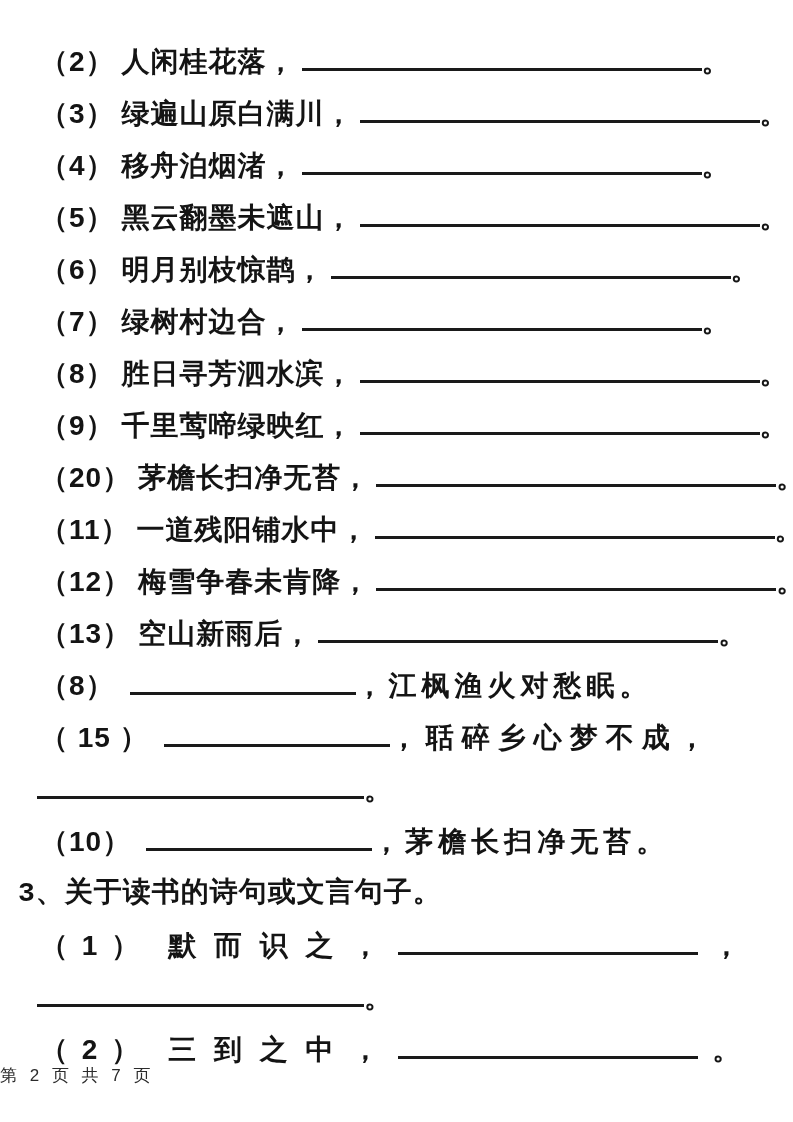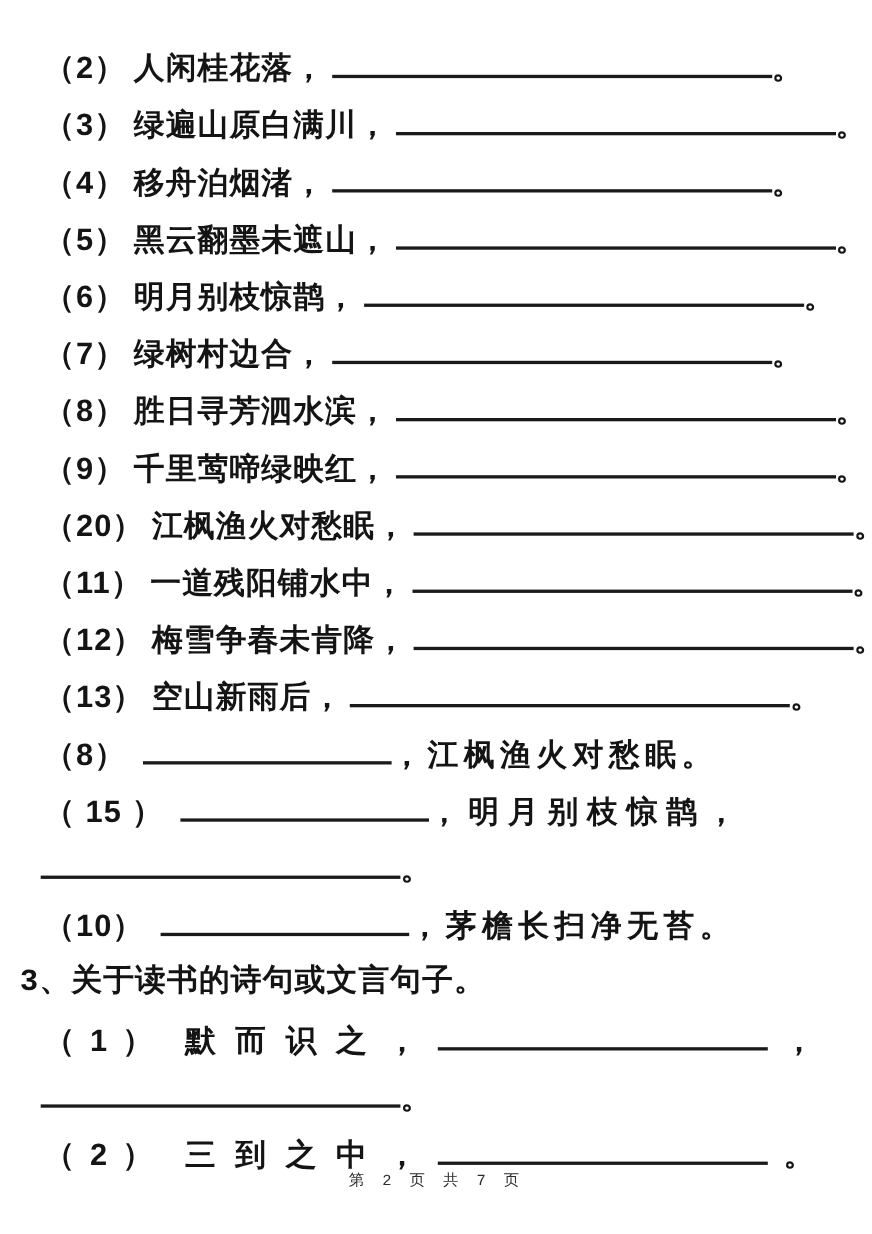--- a/index.html
+++ b/index.html
@@ -97,7 +97,7 @@
     </div>
 
     <div class="row">
-      <span class="num">（20）</span><span class="pre">江枫渔火对愁眠，</span><span class="blank w-long"></span><span class="post">。</span>
+      <span class="num">（20）</span><span class="pre">茅檐长扫净无苔，</span><span class="blank w-long"></span><span class="post">。</span>
     </div>
 
     <div class="row">

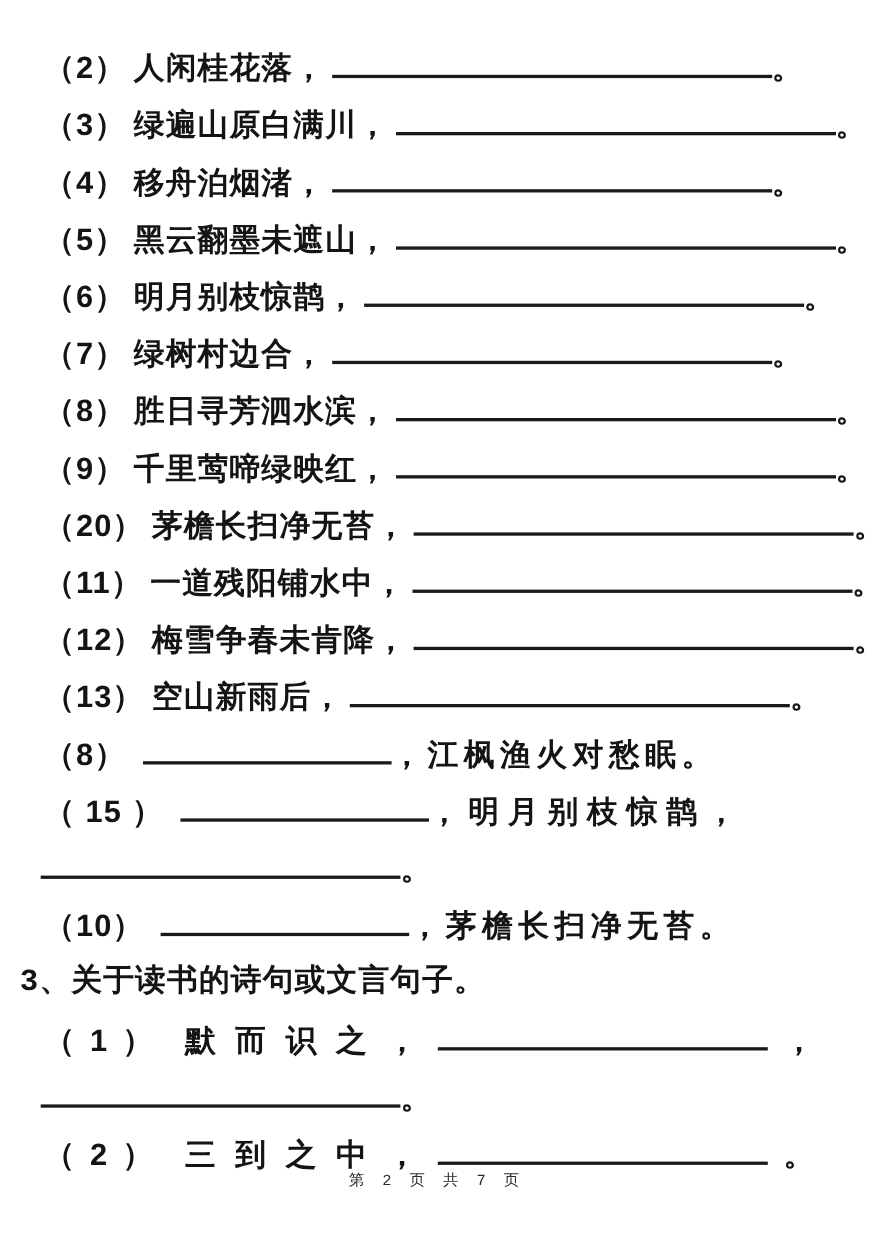--- a/index.html
+++ b/index.html
@@ -117,7 +117,7 @@
     </div>
 
     <div class="row spread-wide">
-      <span class="num">（ 15 ）</span><span class="blank w-mid"></span><span class="post">，明月别枝惊鹊，</span>
+      <span class="num">（ 15 ）</span><span class="blank w-mid"></span><span class="post">，聒碎乡心梦不成，</span>
     </div>
 
     <div class="row">

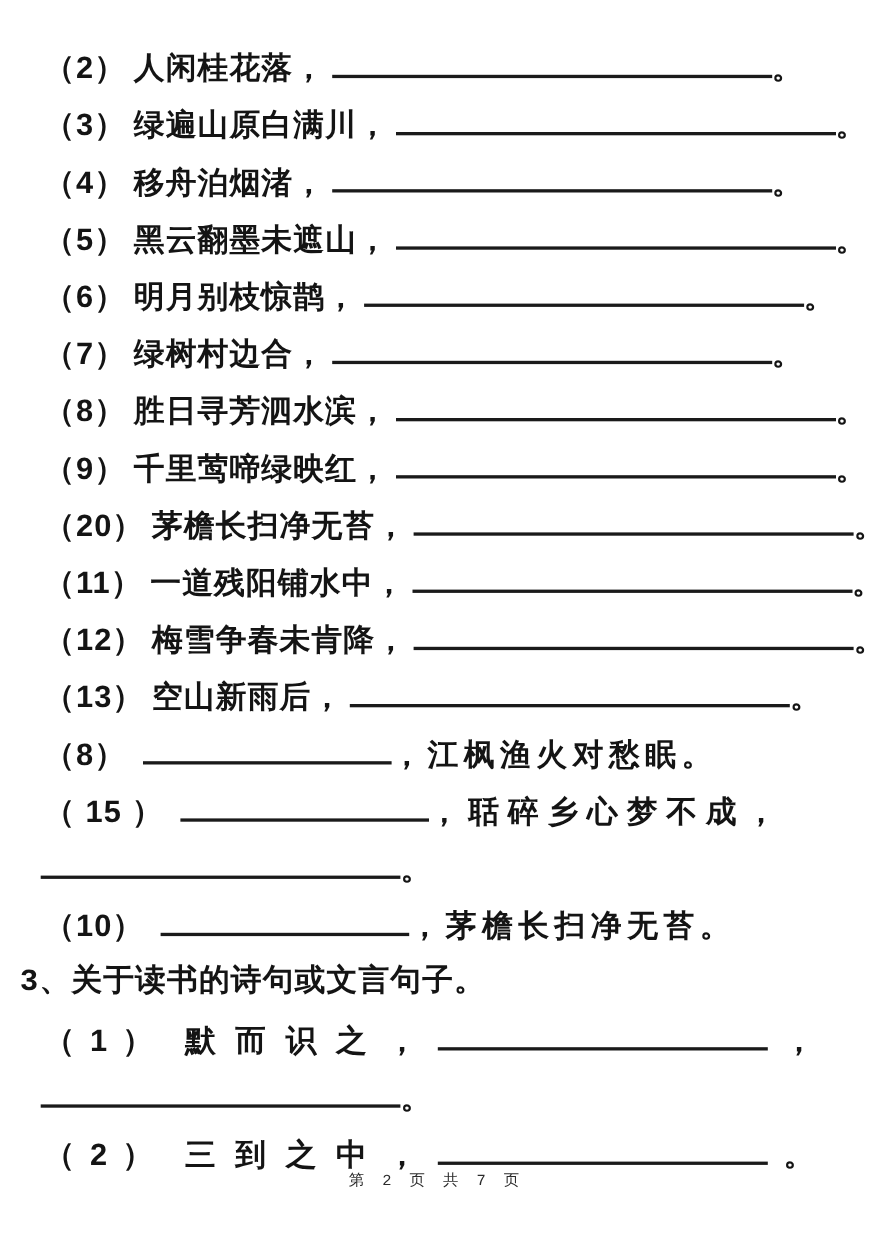--- a/index.html
+++ b/index.html
@@ -50,9 +50,9 @@
     top: 1064px;
     left: 0;
     right: 0;
-    text-align: center;
-    font-family: Liberation Mono, monospace;
-    font-size: 14px;
+    text-align: left;
+    font-family: Liberation Sans, sans-serif;
+    font-size: 17px;
     letter-spacing: 4px;
     color: #2b2b2b;
     font-weight: normal;

